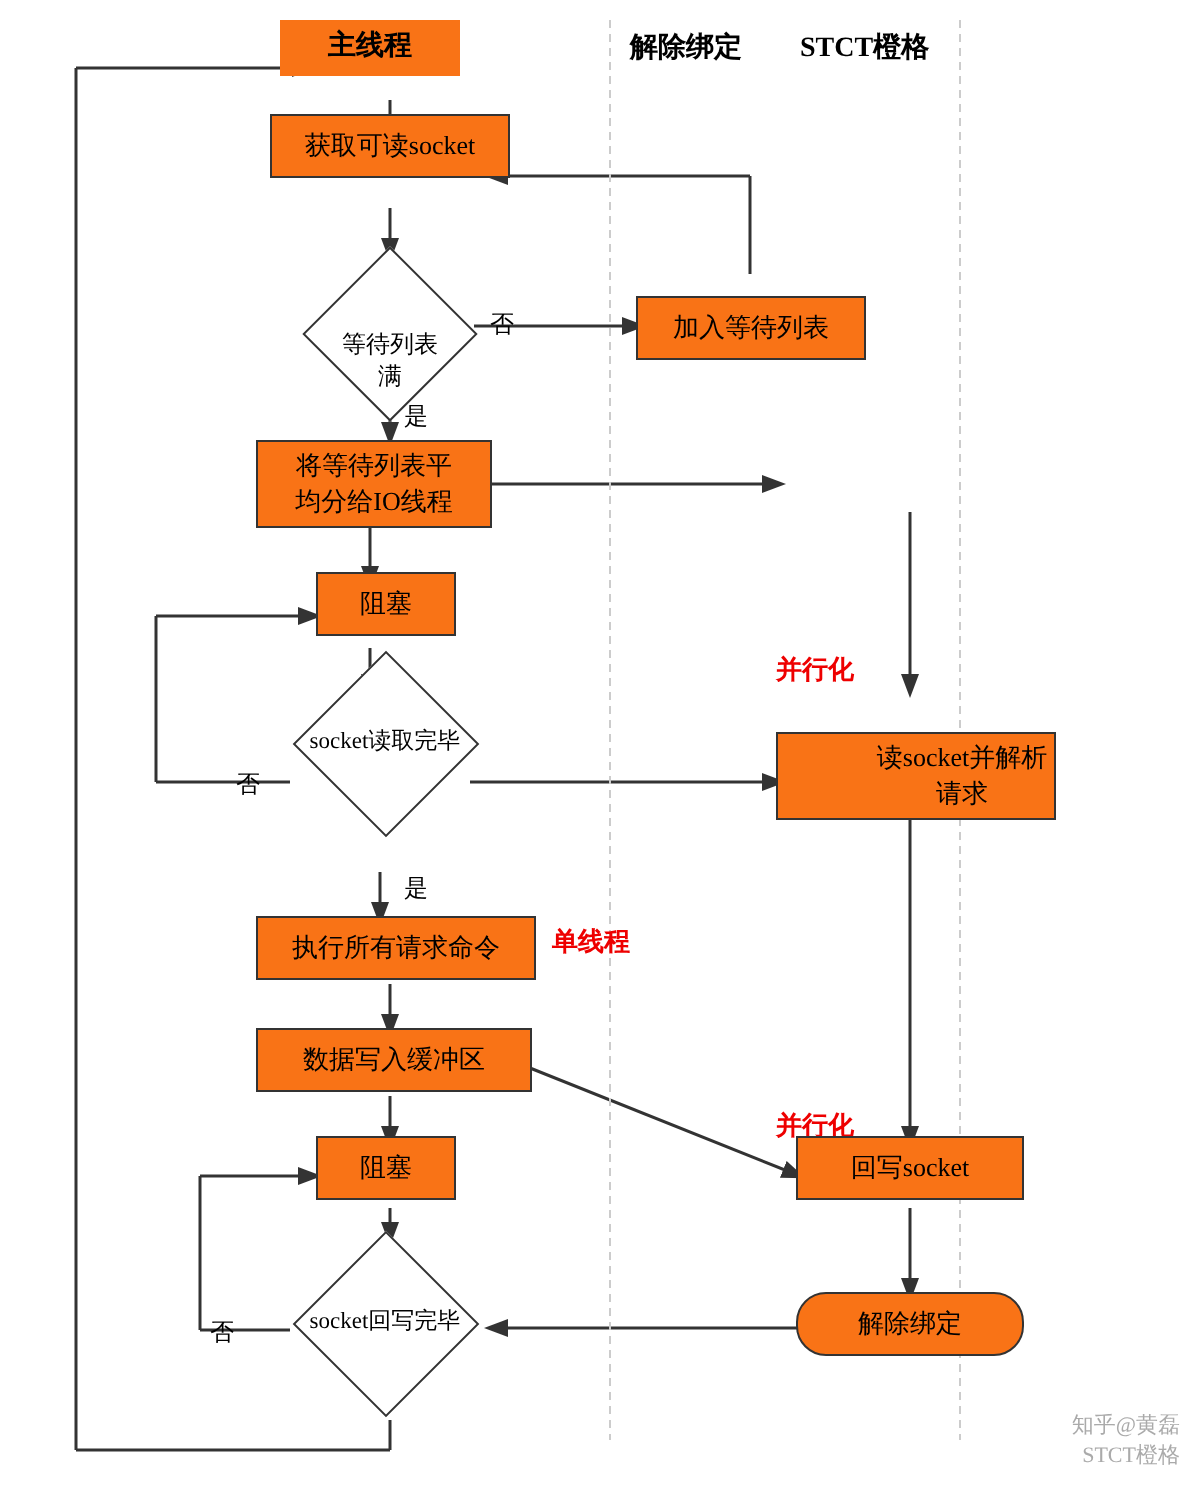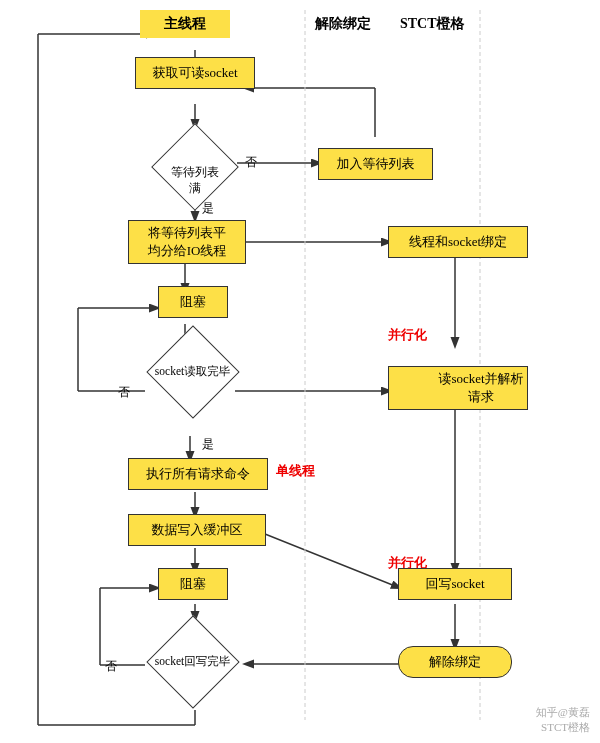--- a/index.html
+++ b/index.html
@@ -23,7 +23,7 @@
     
     .box {
       position: absolute;
-      background: #fde047;
+      background: #f97316;
       border: 1.5px solid #333;
       text-align: center;
       display: flex;

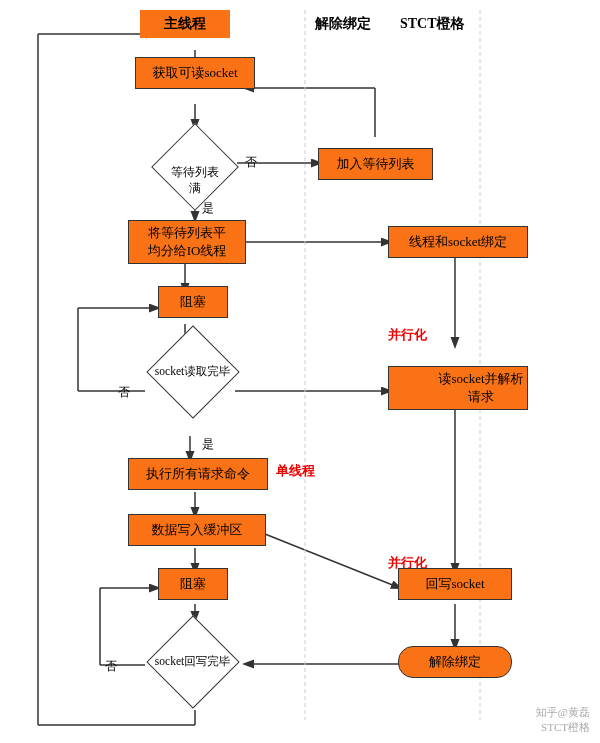--- a/index.html
+++ b/index.html
@@ -161,7 +161,6 @@
   <div class="box" style="left:128px; top:220px; width:118px; height:44px; white-space:pre-line;">将等待列表平
 均分给IO线程</div>
 
-  <div class="box" style="left:388px; top:226px; width:140px; height:32px;">线程和socket绑定</div>
 
   <div class="box" style="left:158px; top:286px; width:70px; height:32px;">阻塞</div>
 

